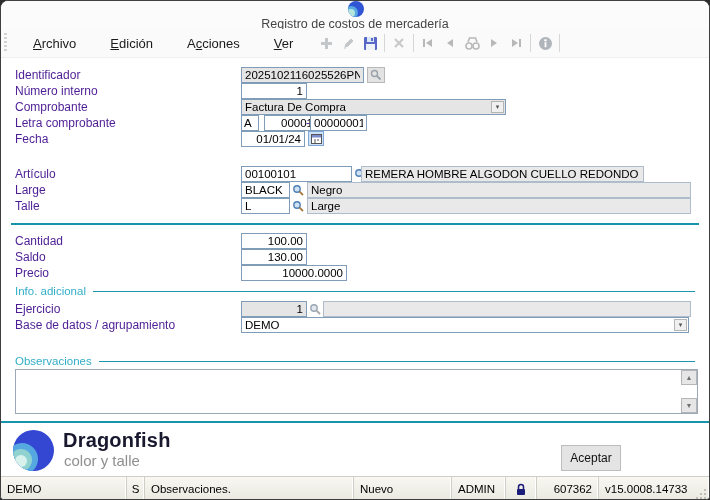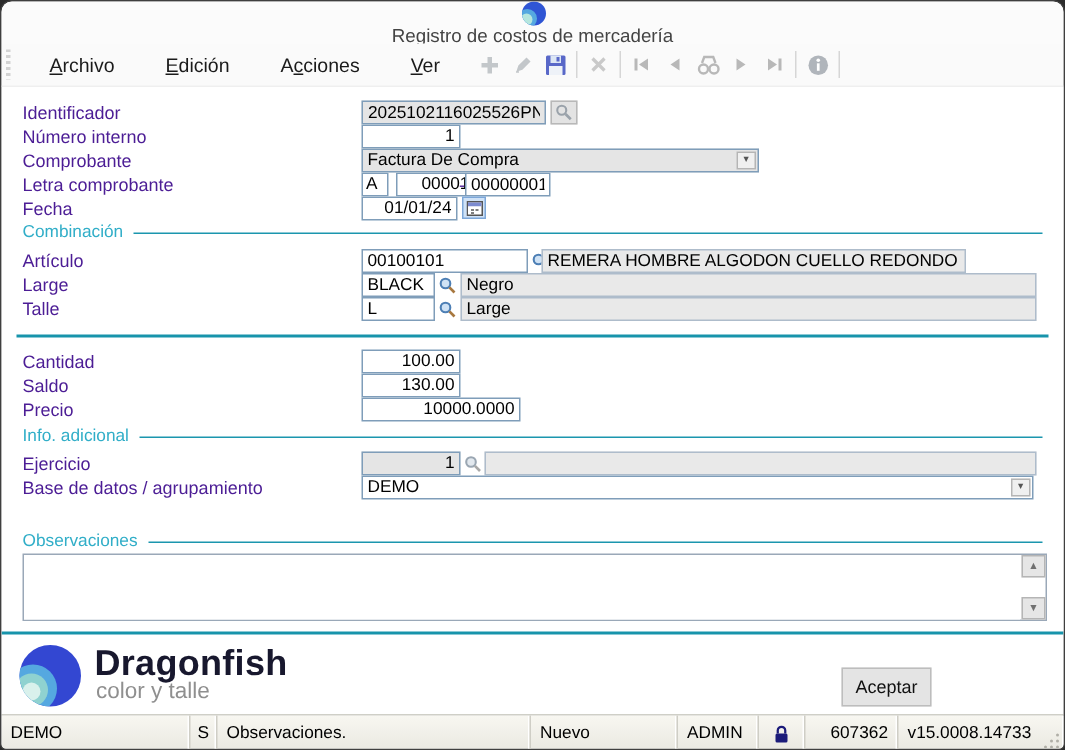--- a/index.html
+++ b/index.html
@@ -196,10 +196,6 @@
         </span>
     </div>
 
-    <div class="sec-hdr" style="top:91px">
-      <span class="sec-txt">Combinación</span>
-        <span class="sec-line"></span>
-    </div>
 
     <div class="row" style="top:108px">
       <span class="lbl">Artículo</span>

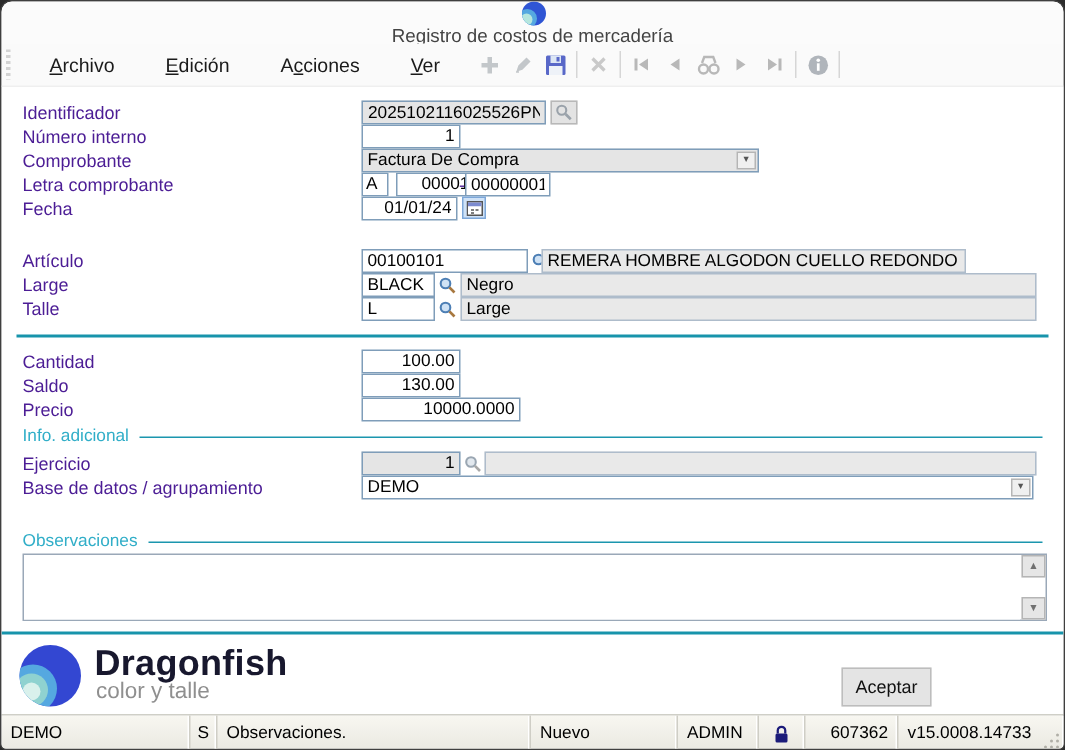--- a/index.html
+++ b/index.html
@@ -50,7 +50,7 @@
   .logo .c2 { position:absolute; width:32px; height:32px; border-radius:50%; background:#55a8e0; left:-7px; top:13px; }
   .logo .c3 { position:absolute; width:22px; height:22px; border-radius:50%; background:#8fd2d0; left:-3px; top:19px; }
   .logo .c4 { position:absolute; width:12px; height:12px; border-radius:50%; background:#d9f1ec; left:2px; top:25px; }
-  .brand { position:absolute; left:62px; top:6px; font-size:24px; font-weight:bold; color:#18182e; letter-spacing:0.2px; }
+  .brand { position:absolute; left:62px; top:6px; font-size:20px; font-weight:bold; color:#18182e; letter-spacing:0.2px; }
   .tagline { position:absolute; left:63px; top:29px; font-size:15px; color:#8f8f8f; }
   .btn { position:absolute; top:22px; height:26px; background:#e4e4e4; border:1px solid #bdbdbd; font-size:12px; color:#111; font-family:"Liberation Sans",sans-serif; }
   .btn.accept { right:88px; width:60px; }

